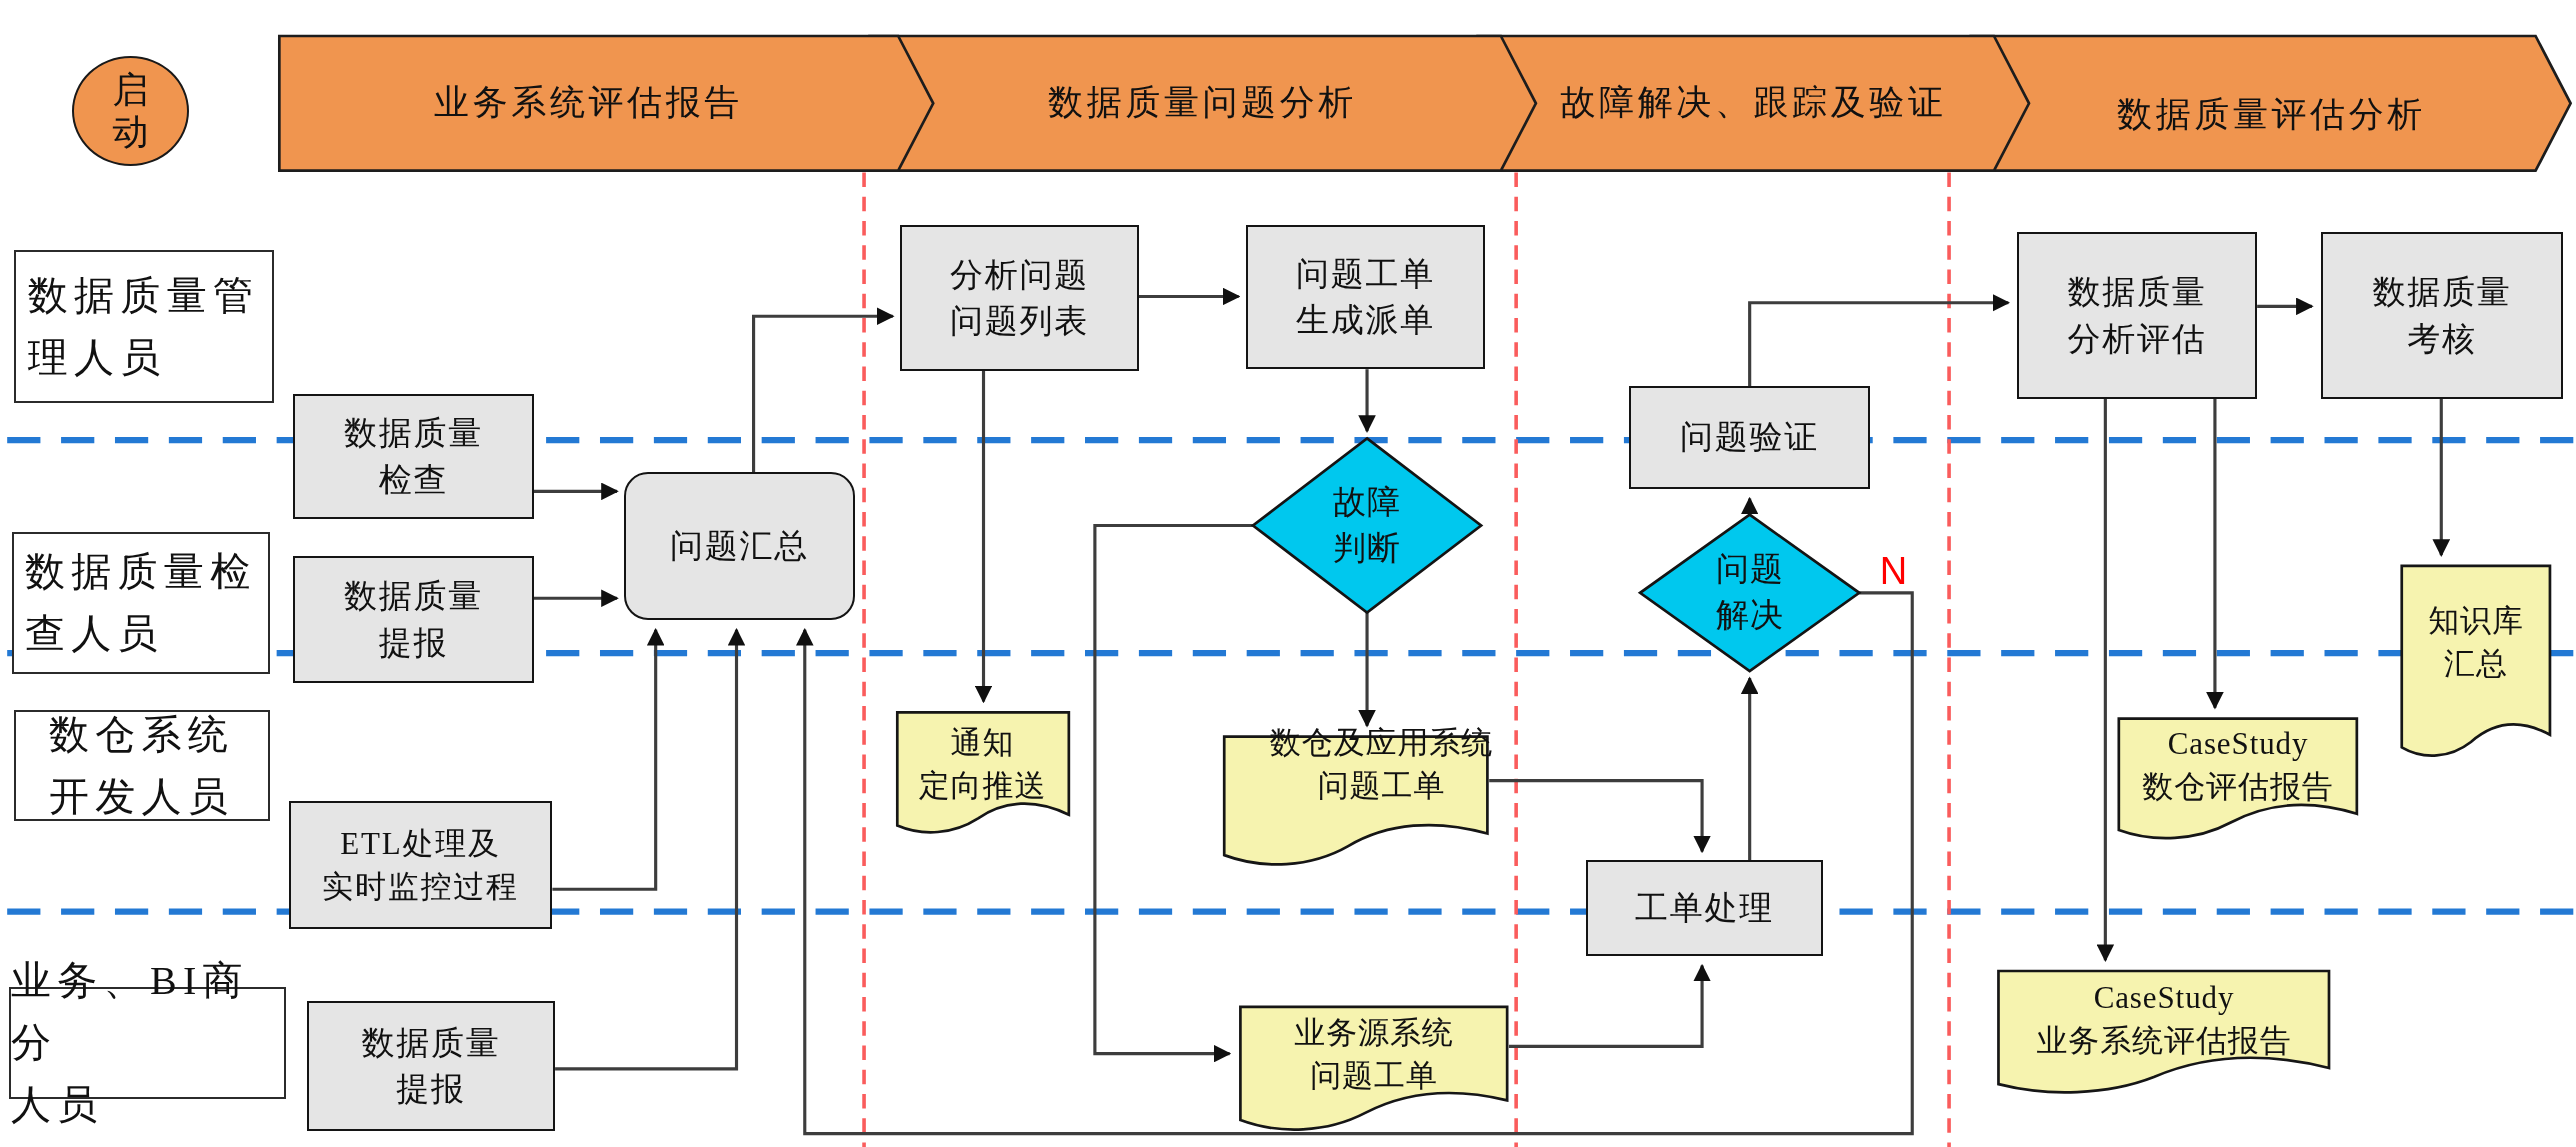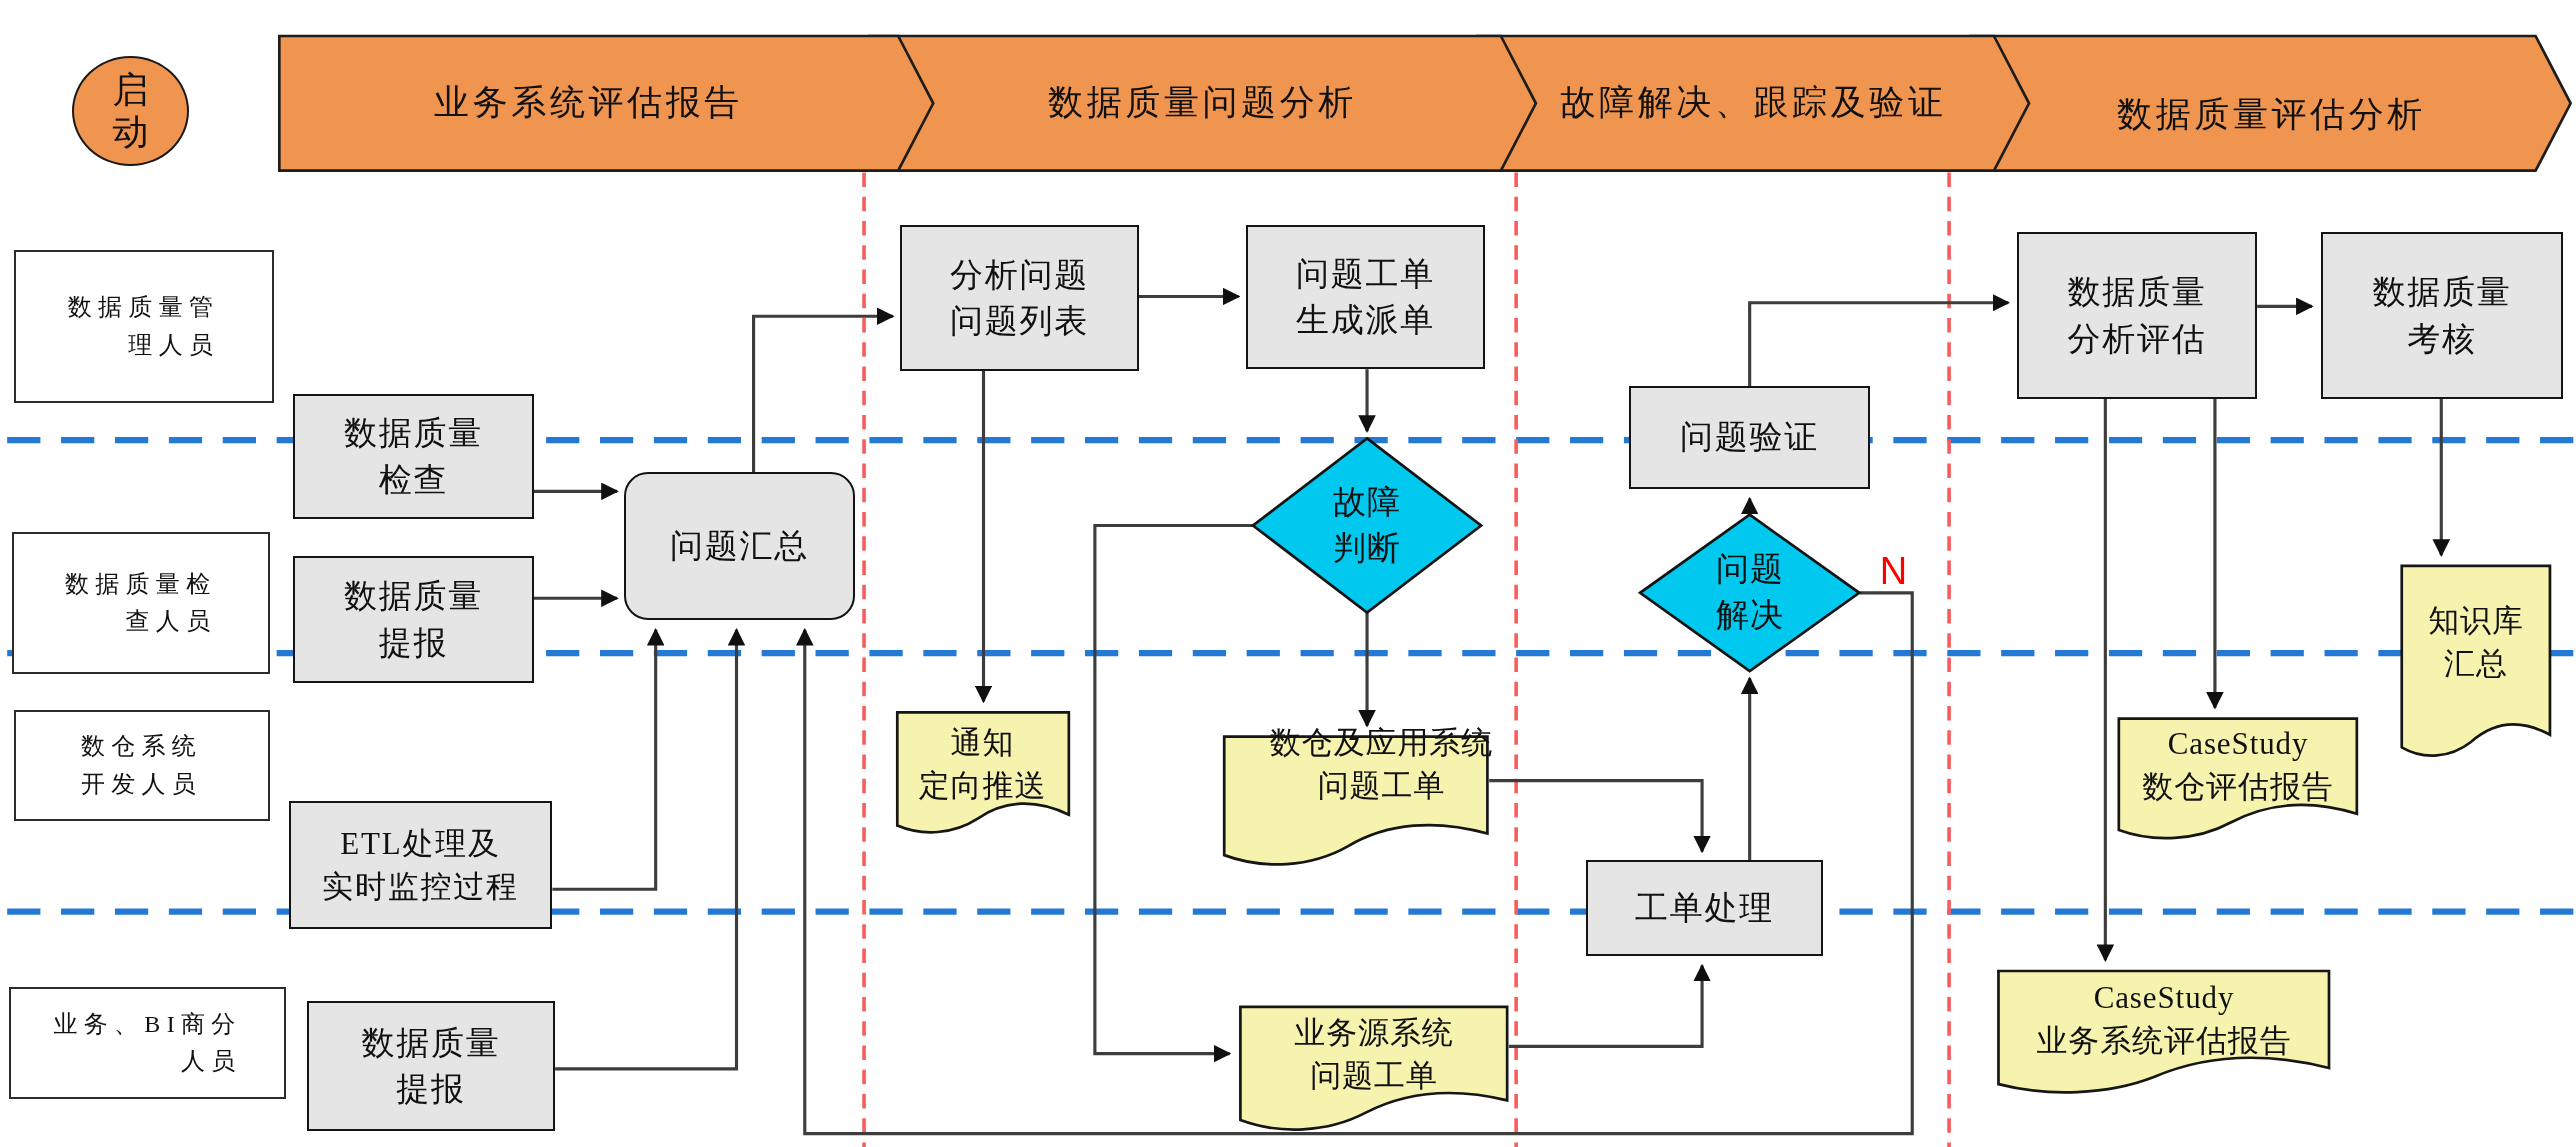--- a/index.html
+++ b/index.html
@@ -19,8 +19,8 @@
   }
   .lane-box{
     position:absolute;z-index:2;background:#ffffff;border:2.7px solid #2b2b2b;
-    display:flex;align-items:center;justify-content:center;text-align:right;
-    white-space:pre-line;font-size:24px;line-height:1.55;letter-spacing:6.3px;box-sizing:border-box;
+    display:flex;align-items:center;justify-content:center;text-align:left;
+    white-space:pre-line;font-size:40px;line-height:1.55;letter-spacing:6.3px;box-sizing:border-box;
   }
   .banner-lbl{font-size:35px;letter-spacing:3.6px;z-index:3;}
   .diamond-lbl{font-size:33px;letter-spacing:0.9px;}

